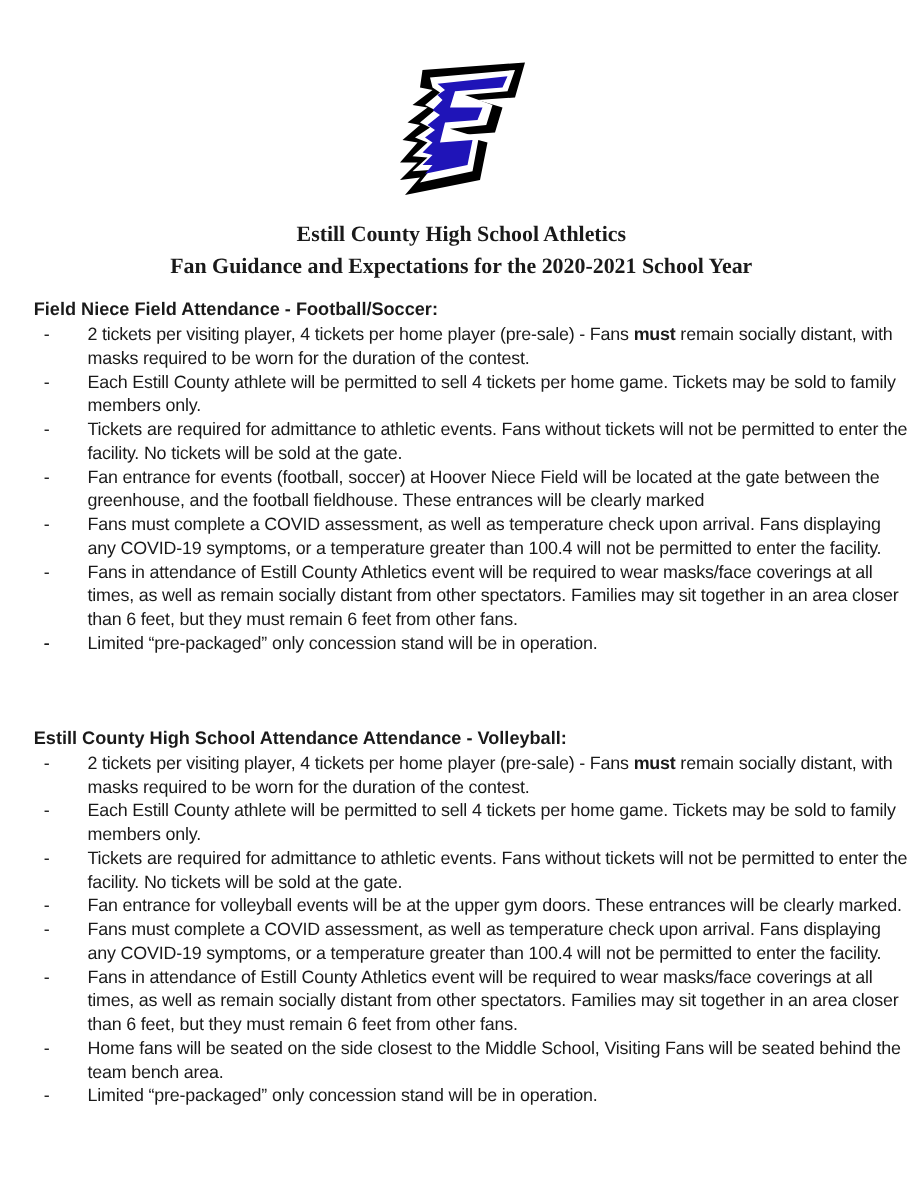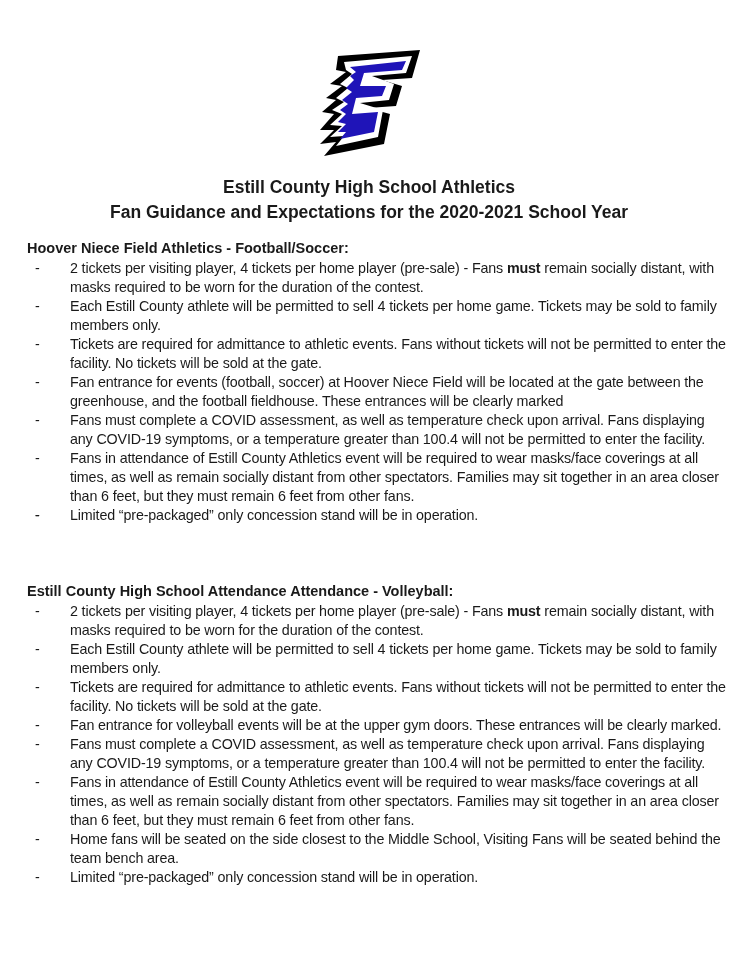--- a/index.html
+++ b/index.html
@@ -9,7 +9,7 @@
   }
   .logo { position: absolute; left: 316px; top: 48px; width: 108px; height: 112px; }
   .titles { position: absolute; top: 176px; left: 0; width: 738px; text-align: center; }
-  .title { font-weight: bold; font-size: 17.5px; line-height: 22px; margin: 0 0 3px 0; }
+  .title { font-weight: bold; font-size: 17.5px; line-height: 22px; margin: 0 0 3px 0; font-family: Liberation Serif, serif; }
   .section { position: absolute; left: 27px; width: 700px; }
   .section-heading { font-weight: bold; font-size: 14.5px; line-height: 19px; margin: 0 0 1px 0; }
   ul.bullets { list-style: none; margin: 0; padding: 0; }

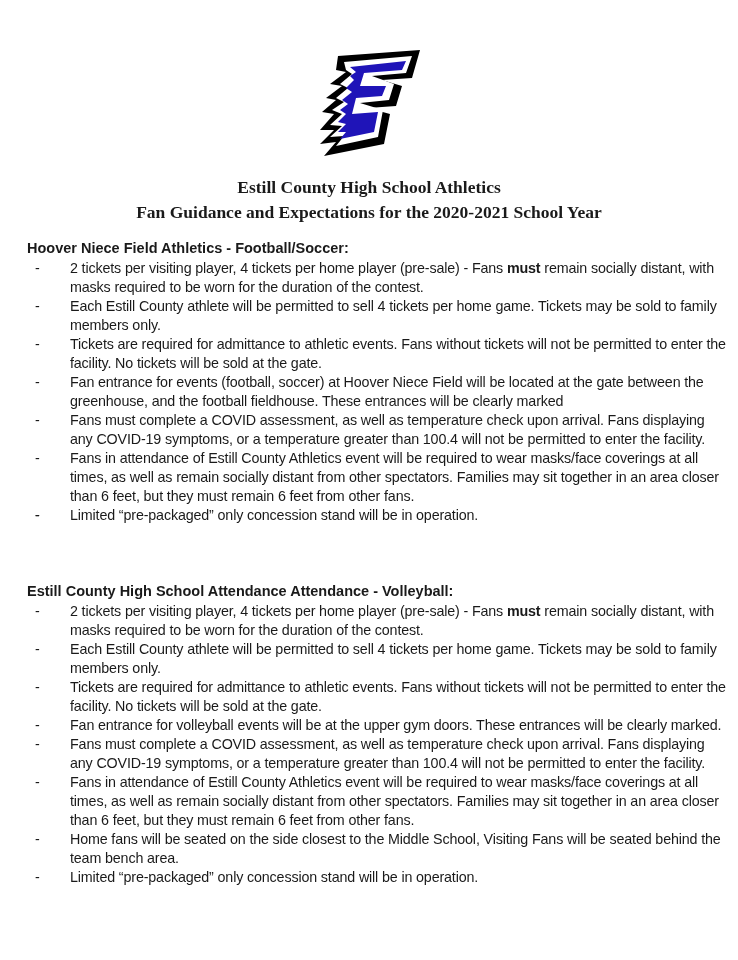--- a/index.html
+++ b/index.html
@@ -40,7 +40,7 @@
 </div>
 
 <div class="section" style="top:239px;">
-  <div class="section-heading">Hoover Niece Field Athletics - Football/Soccer:</div>
+  <div class="section-heading">Field Niece Field Attendance - Football/Soccer:</div>
   <ul class="bullets">
     <li><span class="dash">-</span><span>2 tickets per visiting player, 4 tickets per home player (pre-sale) - Fans </span><span class="must">must</span><span> remain socially distant, with masks required to be worn for the duration of the contest.</span></li>
     <li><span class="dash">-</span><span>Each Estill County athlete will be permitted to sell 4 tickets per home game.  Tickets may be sold to family members only.</span></li>

